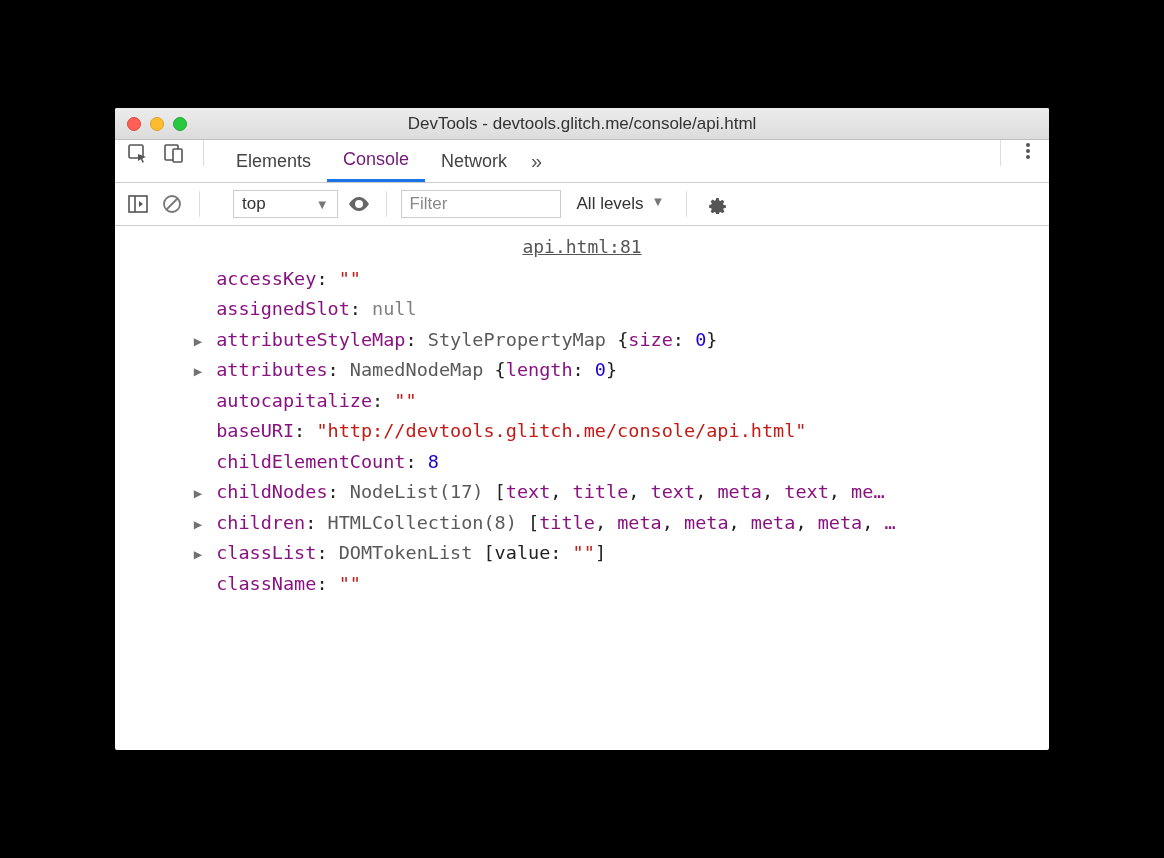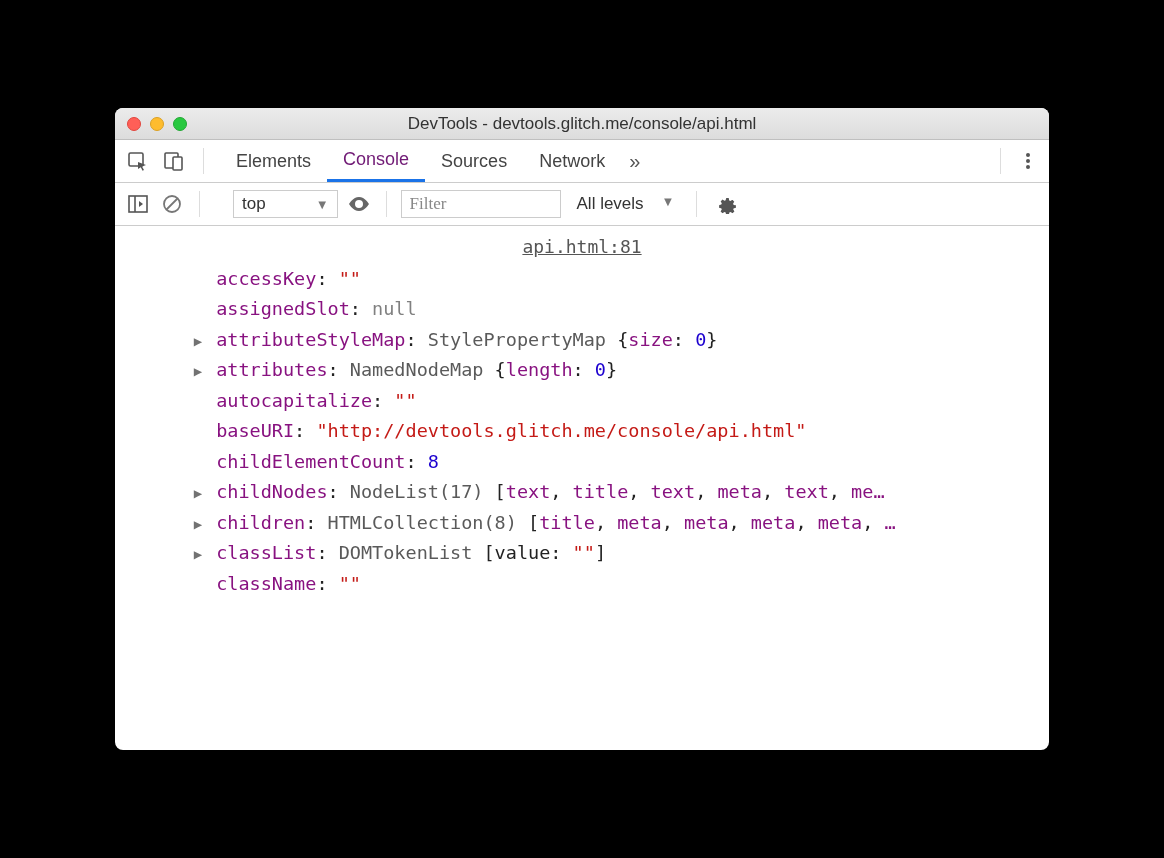--- a/index.html
+++ b/index.html
@@ -16,7 +16,7 @@
     width: 934px;
     height: 642px;
     background: #fff;
-    border-radius: 8px;
+    border-radius: 2px;
     box-shadow: 0 18px 50px rgba(0,0,0,0.5);
     overflow: hidden;
     display: flex;

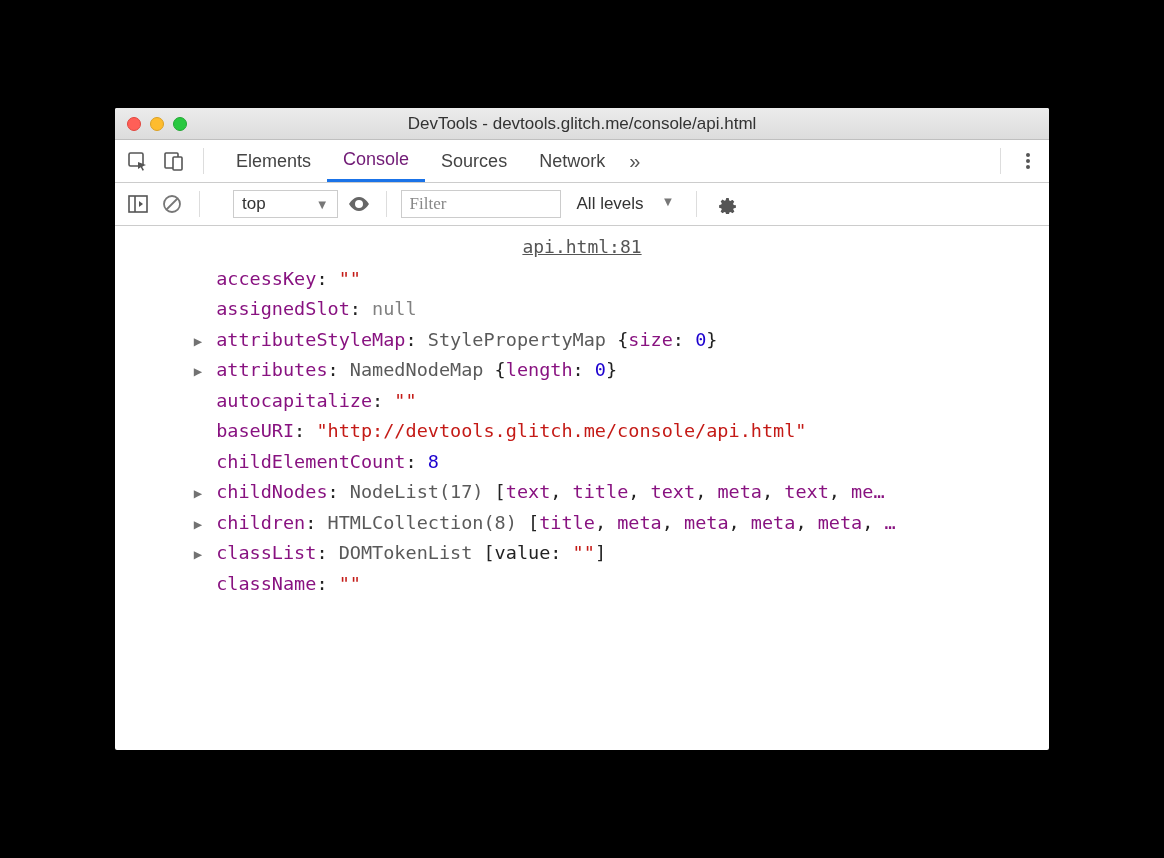--- a/index.html
+++ b/index.html
@@ -47,7 +47,6 @@
     height: 43px;
     border-bottom: 1px solid #ccc;
     display: flex;
-    align-items: center;
     padding: 0 10px;
     gap: 10px;
   }

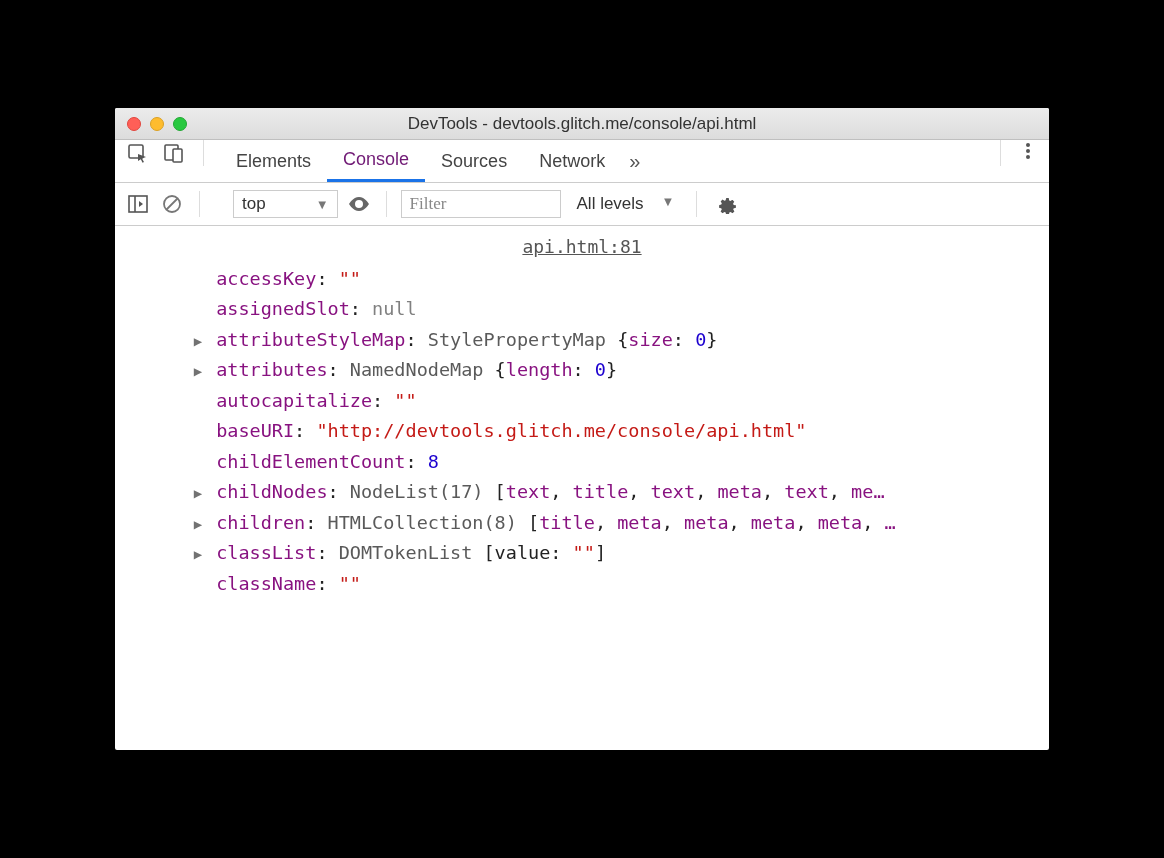--- a/index.html
+++ b/index.html
@@ -174,7 +174,6 @@
     <div class="tabs">
       <div class="tab">Elements</div>
       <div class="tab active">Console</div>
-      <div class="tab">Sources</div>
       <div class="tab">Network</div>
       <div class="more-arrows">»</div>
     </div>

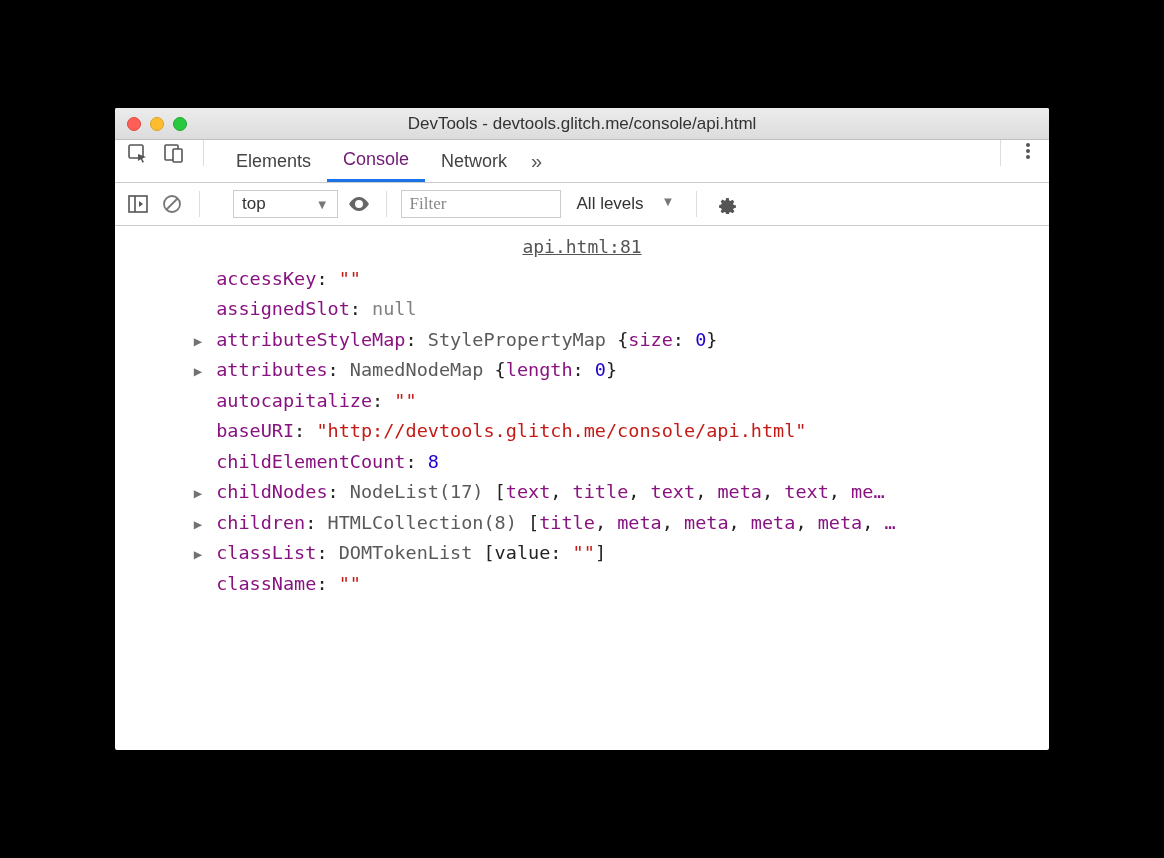--- a/index.html
+++ b/index.html
@@ -96,7 +96,6 @@
     color: #333;
     width: 160px;
     background: #fff;
-    font-family: Liberation Serif, serif;
   }
   .filter-input::placeholder { color: #888; }
   .levels {

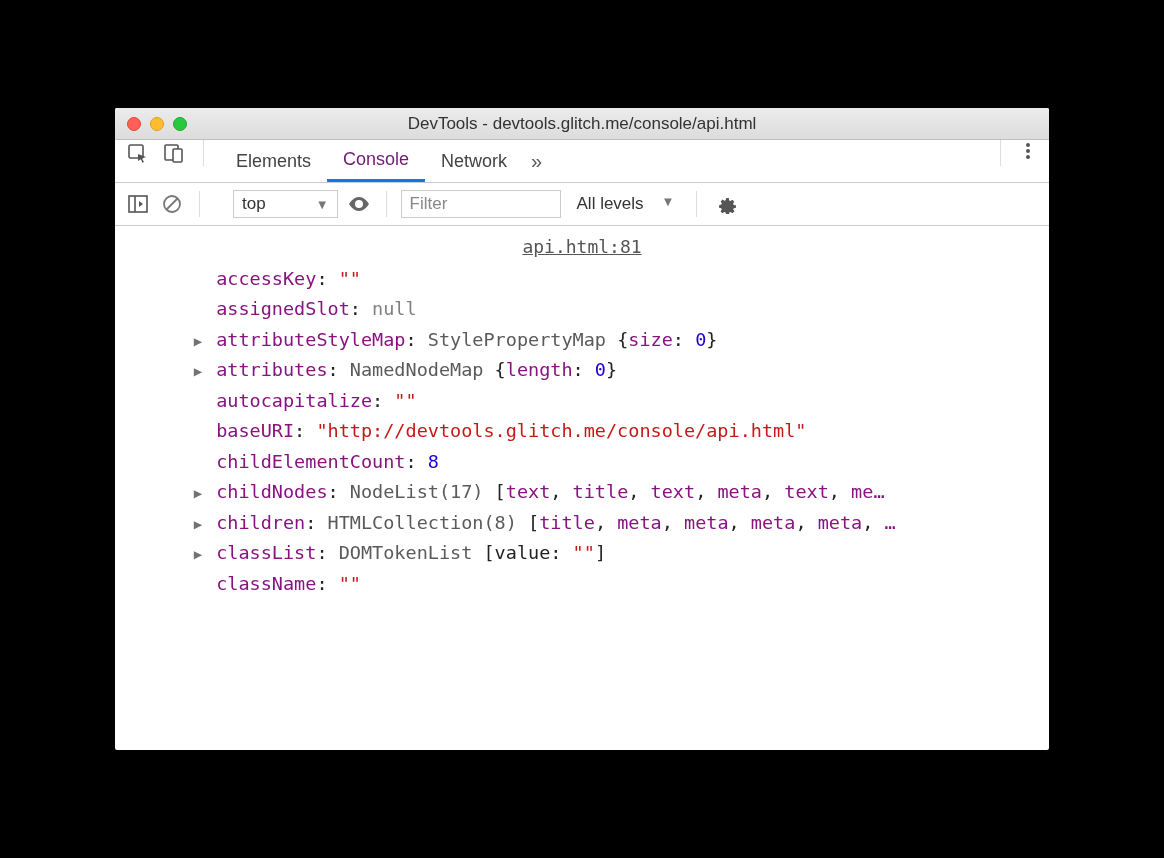--- a/index.html
+++ b/index.html
@@ -99,7 +99,7 @@
   }
   .filter-input::placeholder { color: #888; }
   .levels {
-    display:flex; align-items:flex-start; gap:18px;
+    display:flex; align-items:flex-start; gap:8px;
     font-size: 17px; color: #333;
     cursor: pointer;
     padding: 0 8px;

